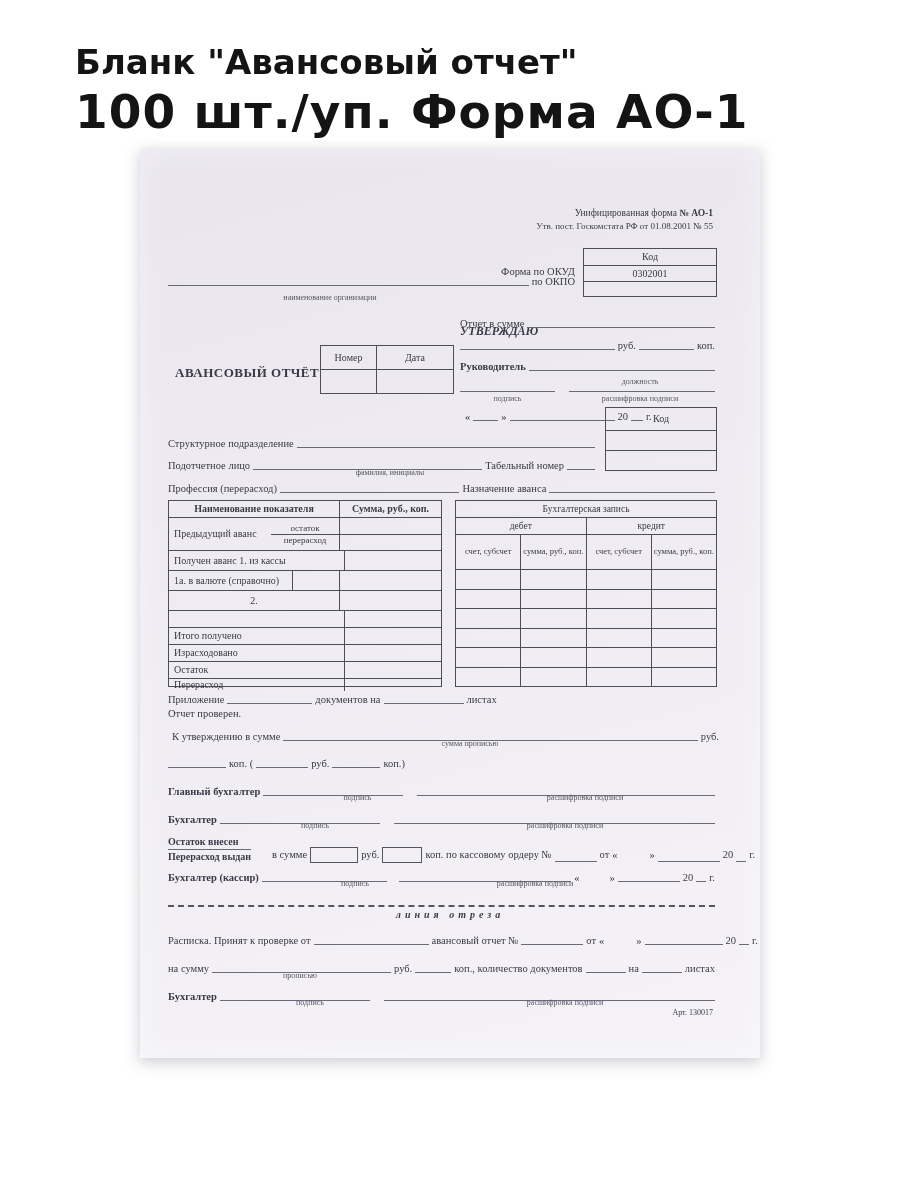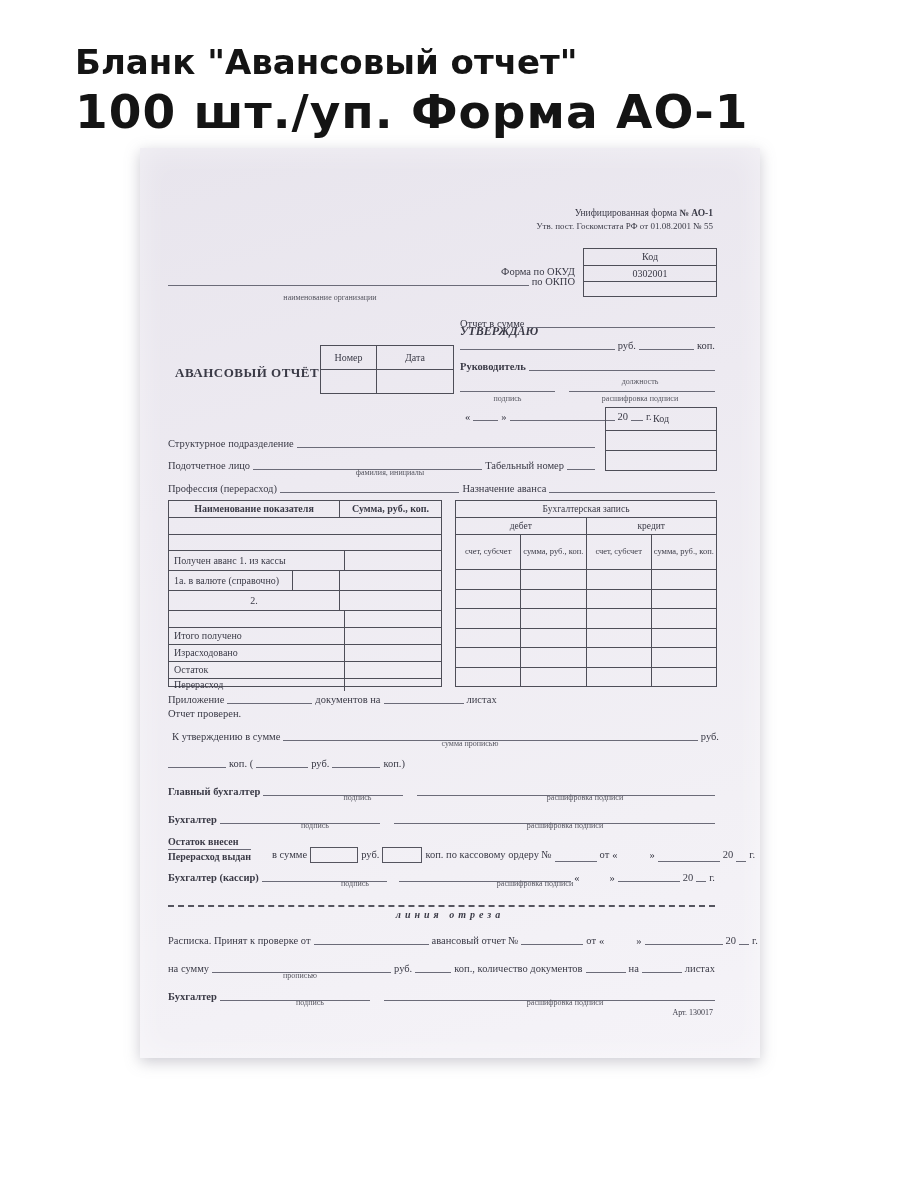--- a/index.html
+++ b/index.html
@@ -153,6 +153,13 @@
         <div class="lc-sum" style="display:flex;align-items:center;justify-content:center;">Сумма, руб., коп.</div>
       </div>
       <div class="lr" style="flex:0 0 32px;">
+        <div class="lc-name" style="padding:0;">
+          <div style="flex:1;display:flex;align-items:center;padding-left:5px;">Предыдущий аванс</div>
+          <div style="flex:0 0 68px;display:flex;flex-direction:column;font-size:9px;text-align:center;">
+            <div style="flex:1;display:flex;align-items:center;justify-content:center;border-bottom:1px solid #4e4e58;">остаток</div>
+            <div style="flex:1;display:flex;align-items:center;justify-content:center;">перерасход</div>
+          </div>
+        </div>
         <div class="lc-sum" style="display:flex;flex-direction:column;">
           <div style="flex:1;border-bottom:1px solid #4e4e58;"></div>
           <div style="flex:1;"></div>

